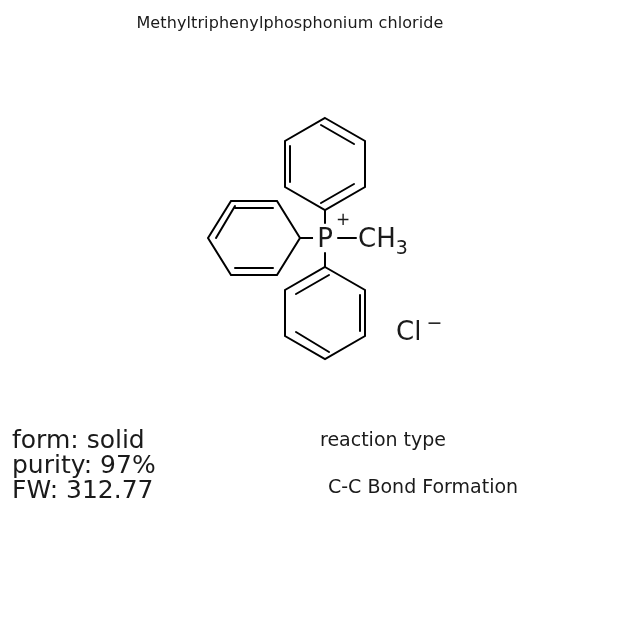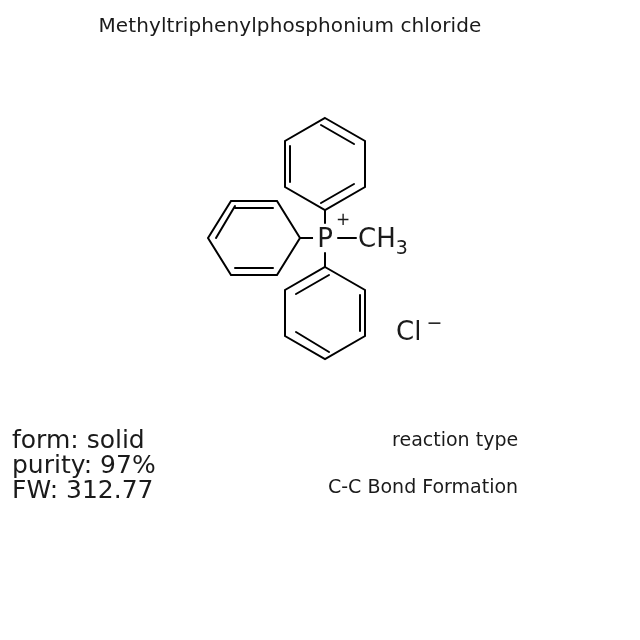--- a/index.html
+++ b/index.html
@@ -32,7 +32,7 @@
     top: 13px;
     width: 580px;
     text-align: center;
-    font-size: 20px;
+    font-size: 16px;
     font-weight: 400;
     letter-spacing: 0.1px;
     color: #1a1a1a;

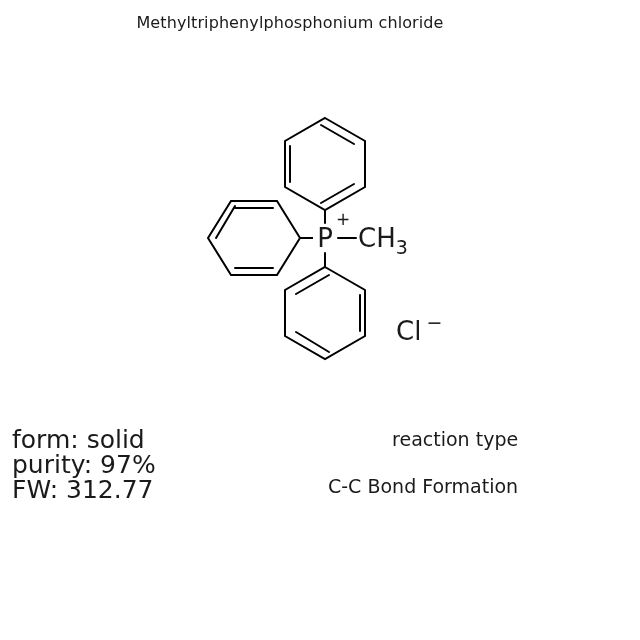--- a/index.html
+++ b/index.html
@@ -76,7 +76,6 @@
   }
   #reaction-block .reaction-heading {
     display: block;
-    text-align: right;
   }
   #reaction-block .reaction-value {
     display: block;

